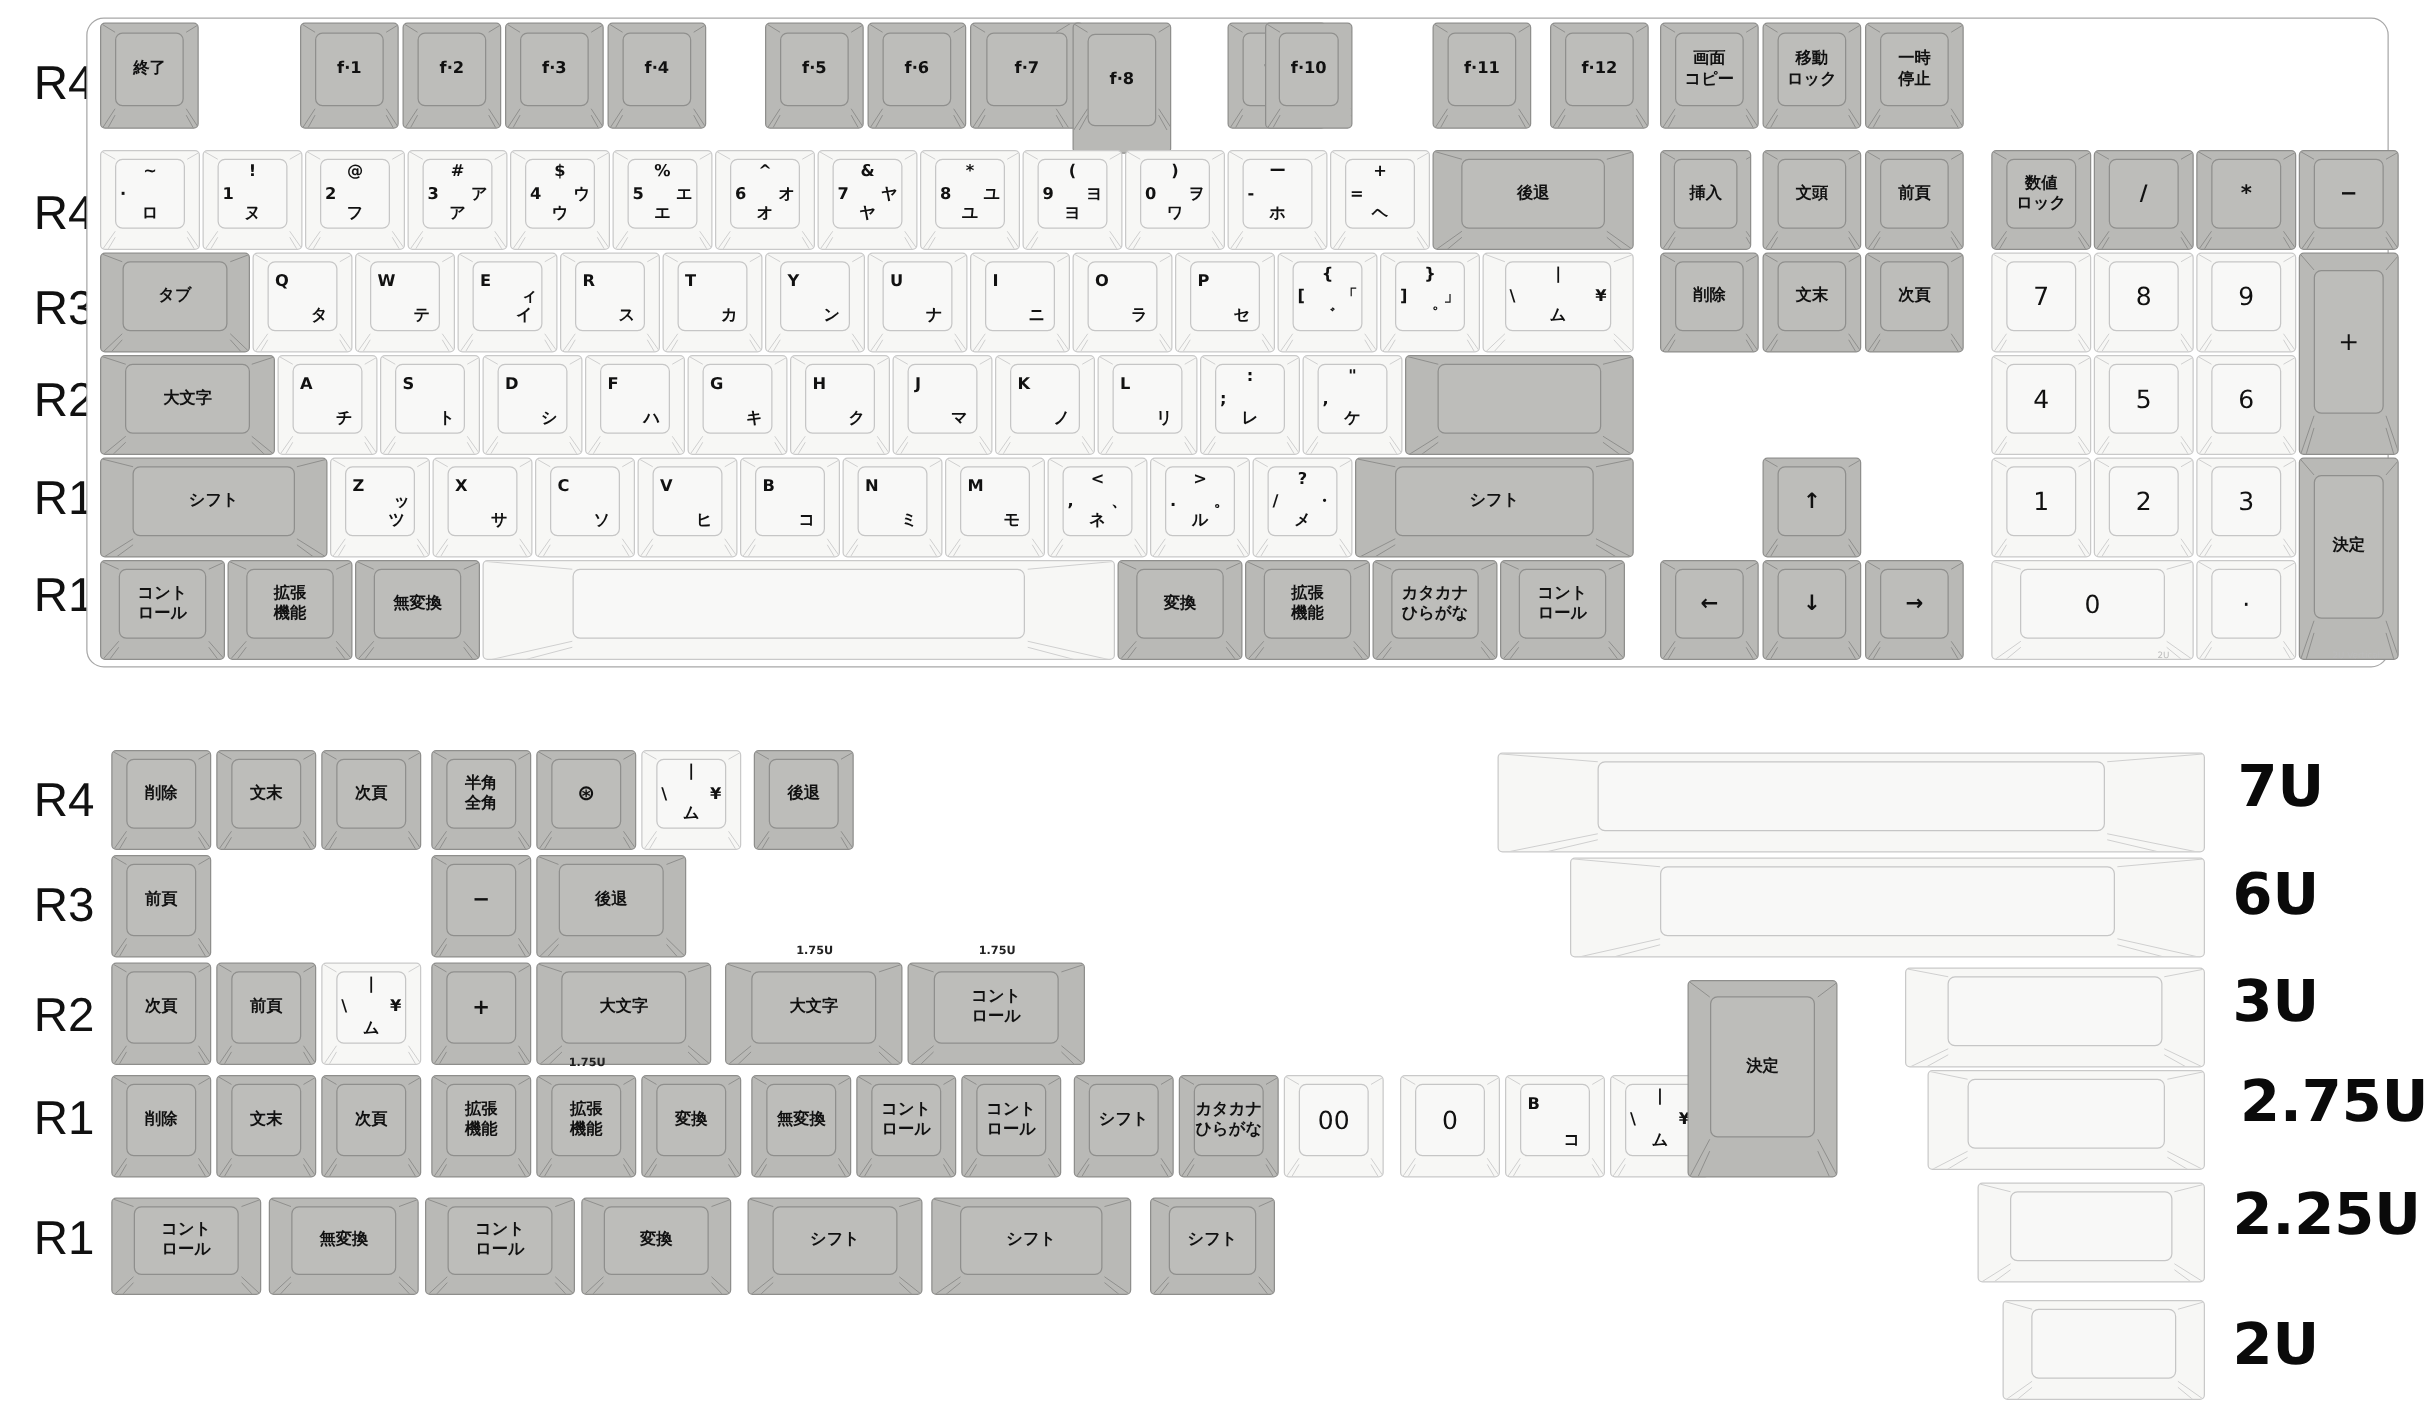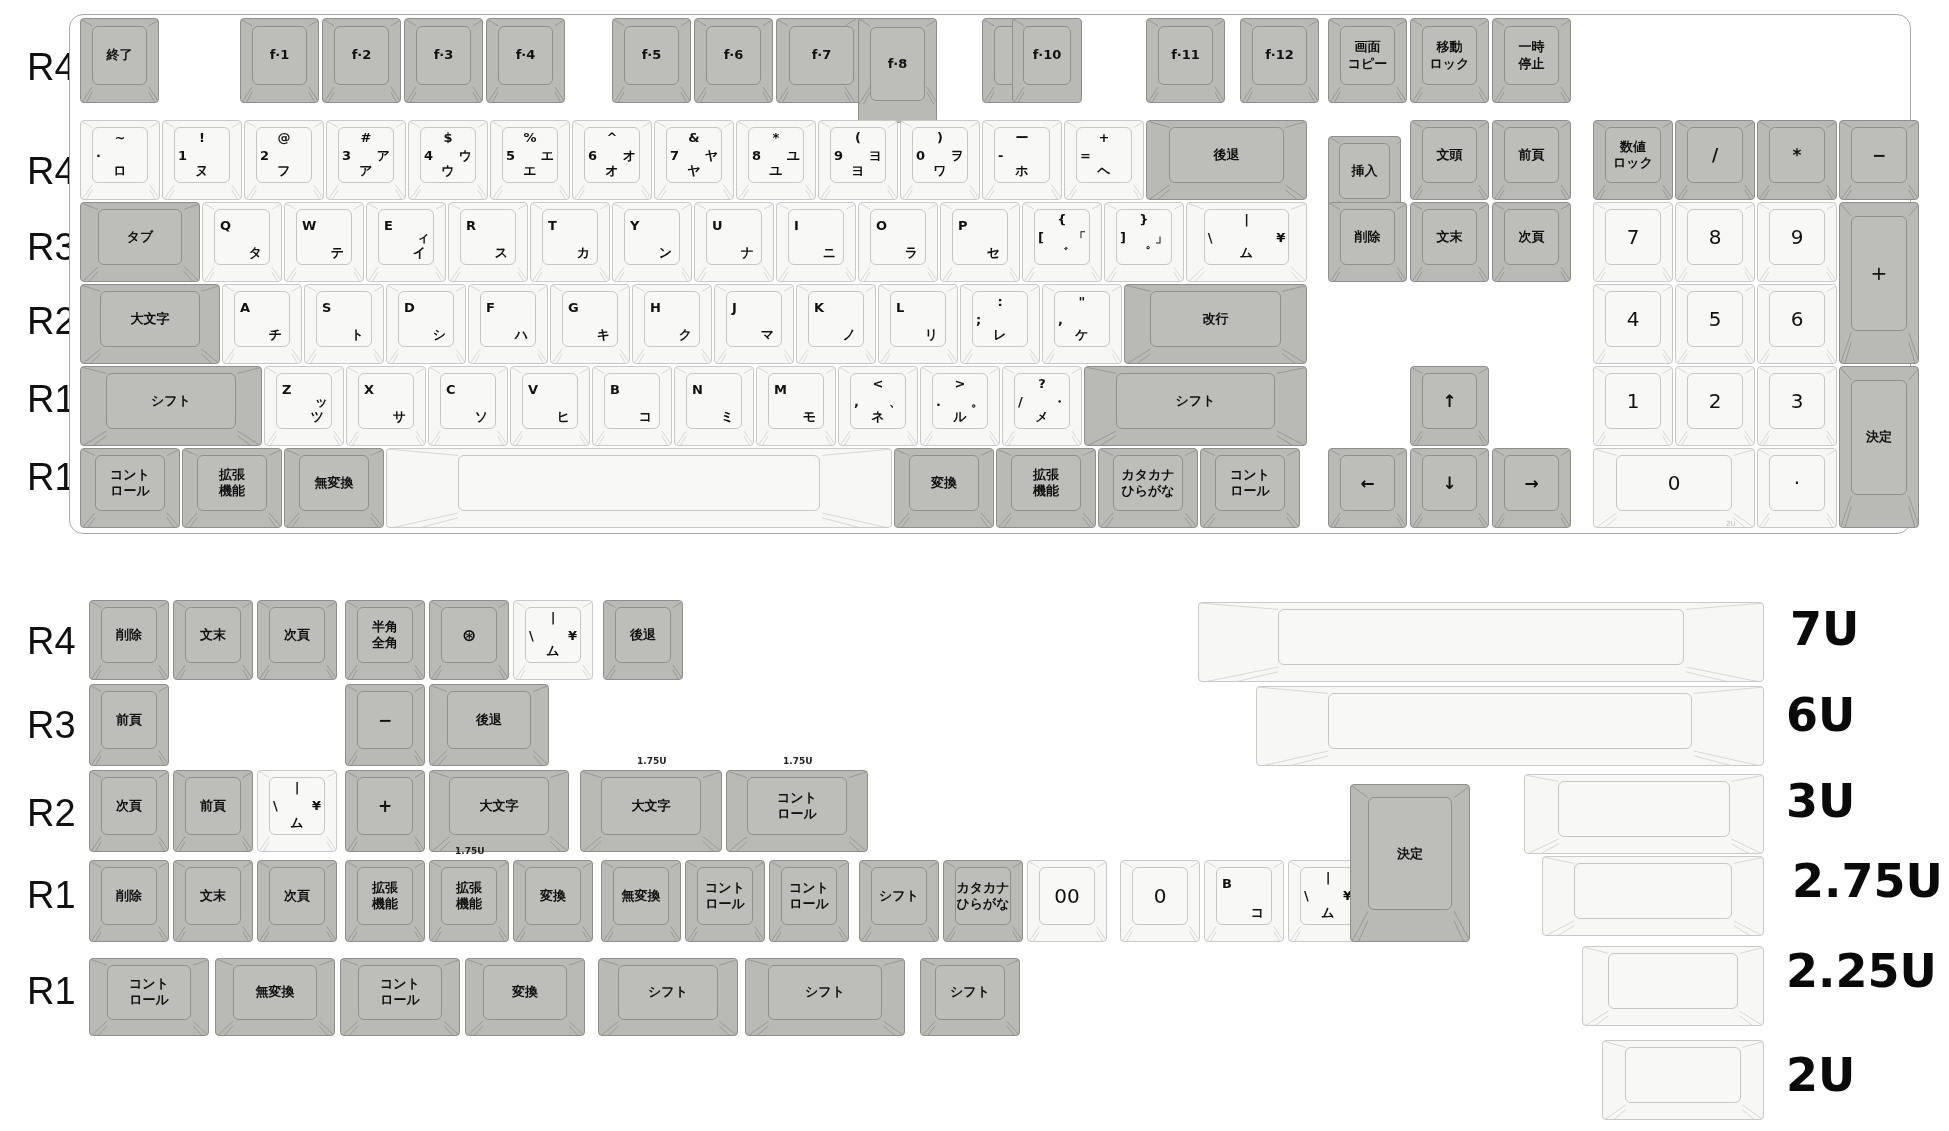--- a/index.html
+++ b/index.html
@@ -539,7 +539,7 @@
       <div class="top"></div>
       <div class="legend">後退</div>
     </div>
-    <div class="key gray" style="left: 1328px; top: 136px; width: 73px; height: 80px;">
+    <div class="key gray" style="left: 1328px; top: 120px; width: 73px; height: 80px;">
       <svg class="bevel" width="79" height="80" viewBox="0 0 79 80">
     <g stroke="#8f8f8d" stroke-width="0.8" fill="none">
       <line x1="0" y1="0" x2="11.06" y2="6.4"></line>

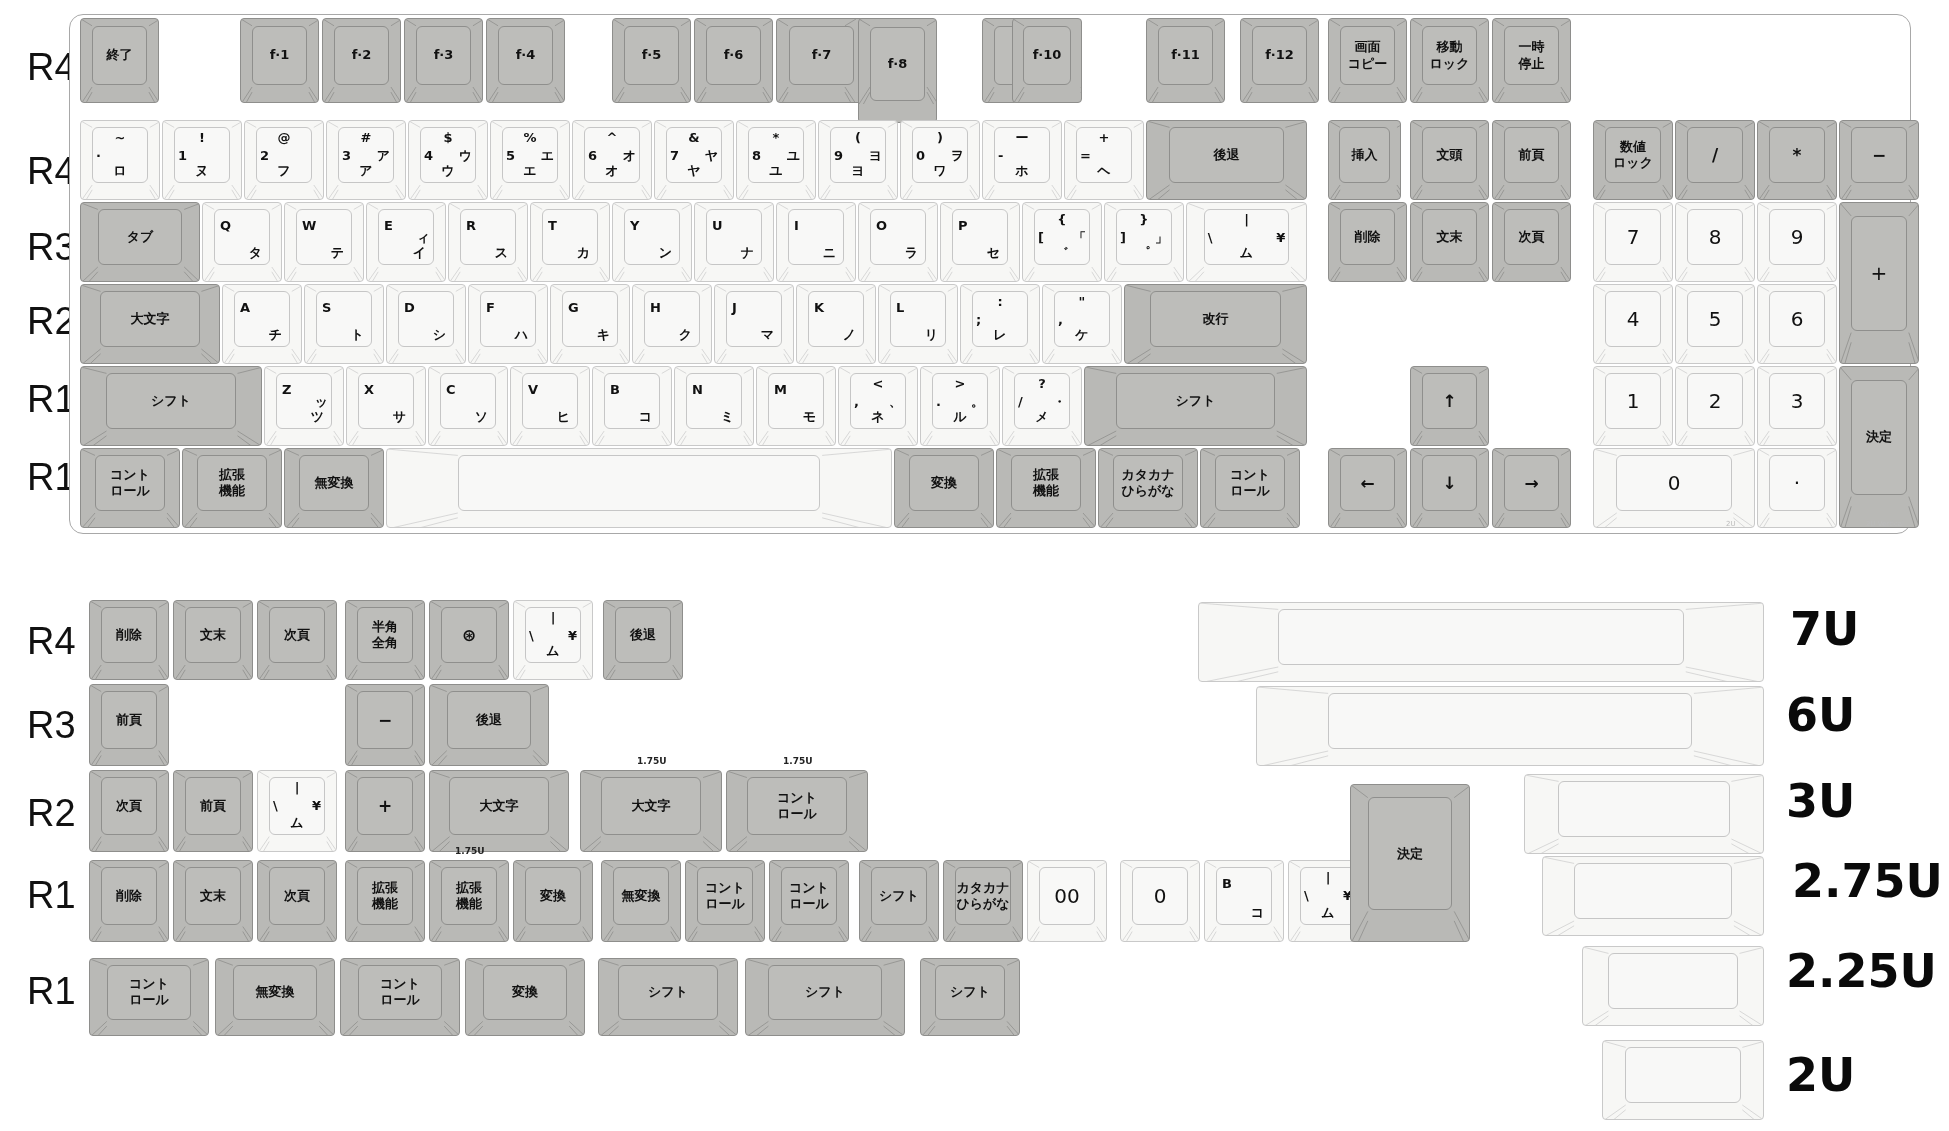--- a/index.html
+++ b/index.html
@@ -1319,7 +1319,6 @@
     </g>
       </svg>
       <div class="top"></div>
-      <div class="legend">改行</div>
     </div>
     <div class="key gray" style="left: 80px; top: 366px; width: 182px; height: 80px;">
       <svg class="bevel" width="182" height="80" viewBox="0 0 182 80">

